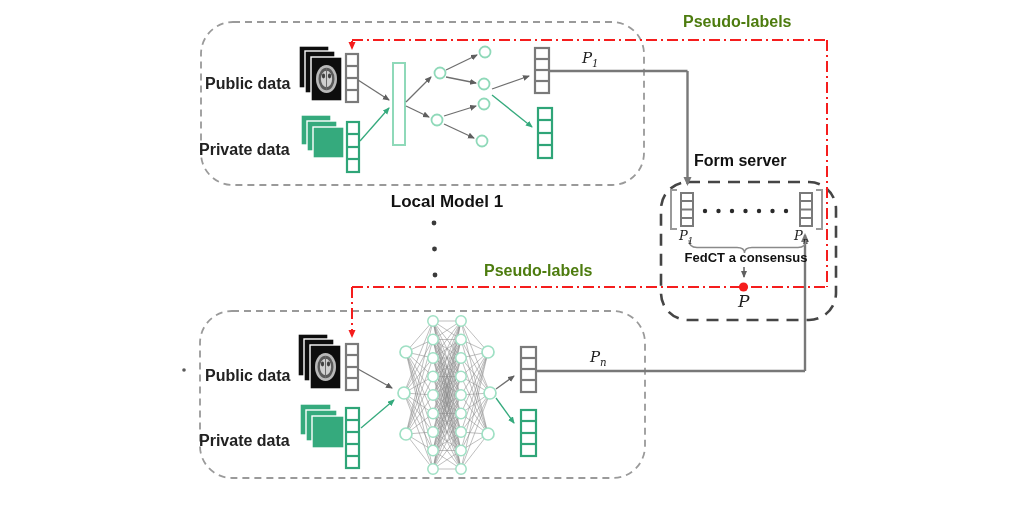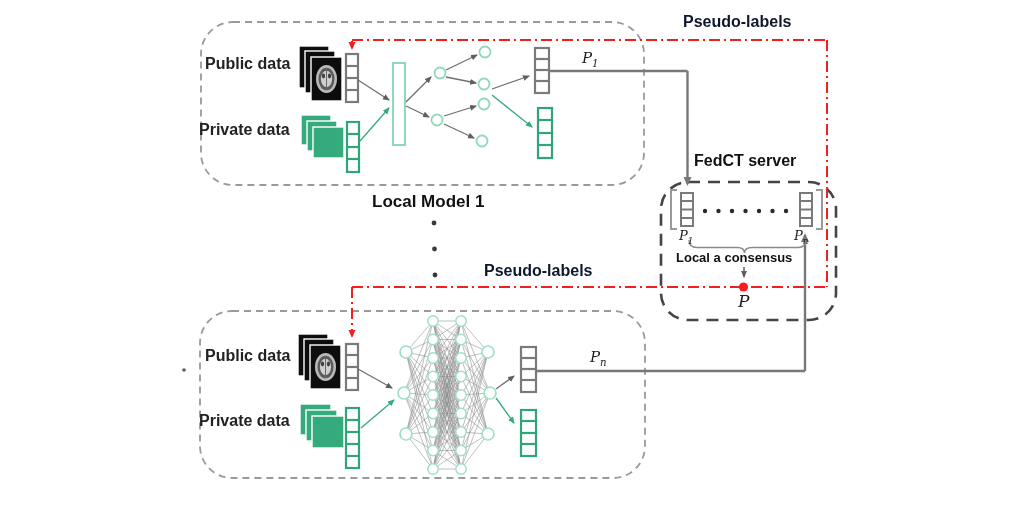--- a/index.html
+++ b/index.html
@@ -9,7 +9,7 @@
   .lbl{position:absolute;white-space:nowrap;line-height:1.15;}
   .sans{font-family:"Liberation Sans",sans-serif;font-weight:600;font-size:16px;color:#222;}
   .boldlbl{font-family:"Liberation Sans",sans-serif;font-weight:700;font-size:17px;color:#111;}
-  .red{color:#0f172a;}
+  .red{color:#4d7c0f;}
   .math{font-family:"DejaVu Serif",serif;font-style:italic;font-weight:400;color:#1c1c1c;}
   .math sub{font-size:68%;font-style:italic;}
   .center{text-align:left;}

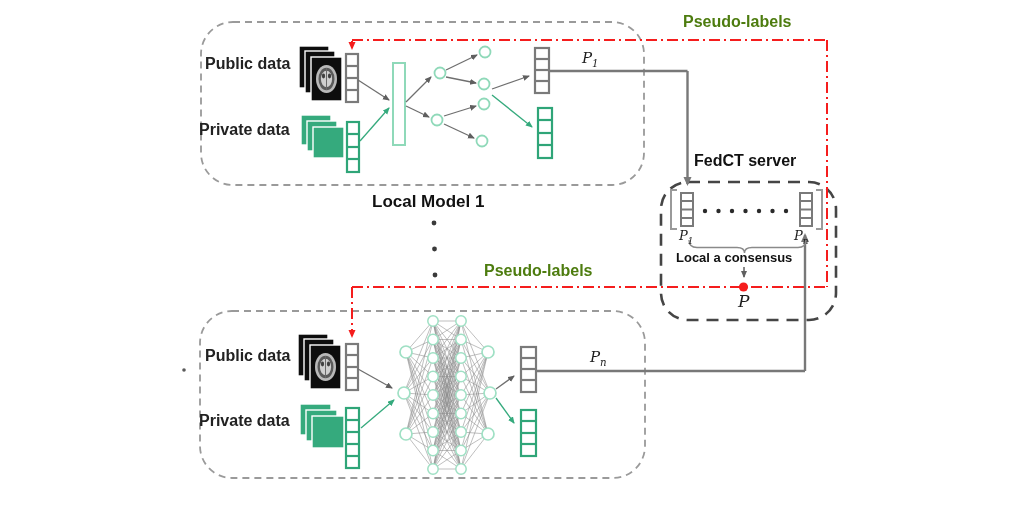--- a/index.html
+++ b/index.html
@@ -7,7 +7,7 @@
           font-family:"Liberation Sans",sans-serif;color:#1f1f1f;}
   #gfx{position:absolute;left:0;top:0;}
   .lbl{position:absolute;white-space:nowrap;line-height:1.15;}
-  .sans{font-family:"Liberation Sans",sans-serif;font-weight:600;font-size:16px;color:#222;}
+  .sans{font-family:"Liberation Sans",sans-serif;font-weight:600;font-size:16px;color:#222;margin-top:20px;}
   .boldlbl{font-family:"Liberation Sans",sans-serif;font-weight:700;font-size:17px;color:#111;}
   .red{color:#4d7c0f;}
   .math{font-family:"DejaVu Serif",serif;font-style:italic;font-weight:400;color:#1c1c1c;}

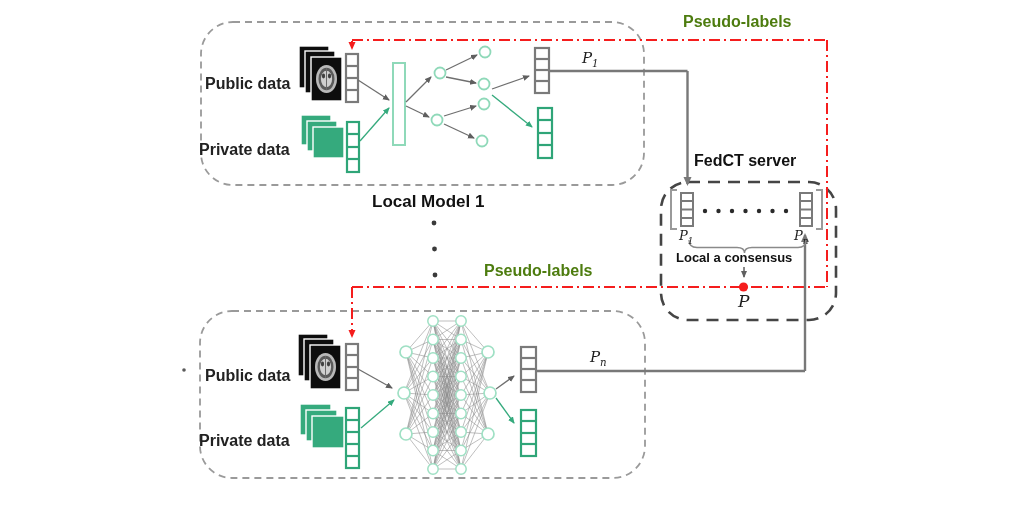--- a/index.html
+++ b/index.html
@@ -386,7 +386,7 @@
 <div class="lbl boldlbl red" style="left:683px;top:13px;font-size:16px;">Pseudo-labels</div>
 <div class="lbl boldlbl red" style="left:484px;top:262px;font-size:16px;">Pseudo-labels</div>
 
-<div class="lbl boldlbl" style="left:694px;top:152px;font-size:16px;">FedCT server</div>
+<div class="lbl boldlbl" style="left:694px;top:152px;font-size:16px;">Form server</div>
 <div class="lbl math" style="left:679px;top:229px;font-size:13px;"><span>P</span><sub>1</sub></div>
 <div class="lbl math" style="left:794px;top:229px;font-size:13px;"><span>P</span><sub>n</sub></div>
 <div class="lbl boldlbl center" style="left:676px;top:251px;width:140px;font-size:13px;">Local a consensus</div>

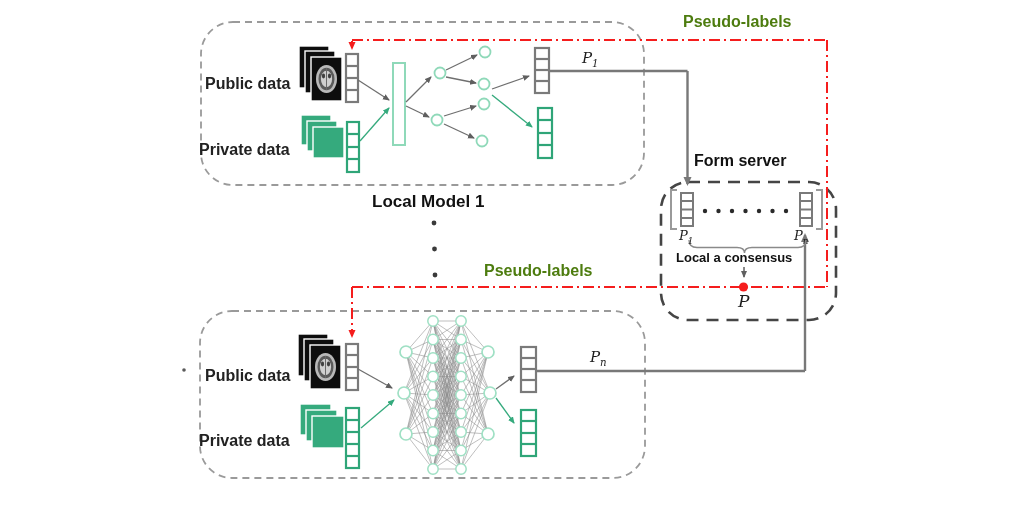--- a/index.html
+++ b/index.html
@@ -12,7 +12,7 @@
   .red{color:#4d7c0f;}
   .math{font-family:"DejaVu Serif",serif;font-style:italic;font-weight:400;color:#1c1c1c;}
   .math sub{font-size:68%;font-style:italic;}
-  .center{text-align:left;}
+  .center{text-align:center;}
 </style>
 </head>
 <body>

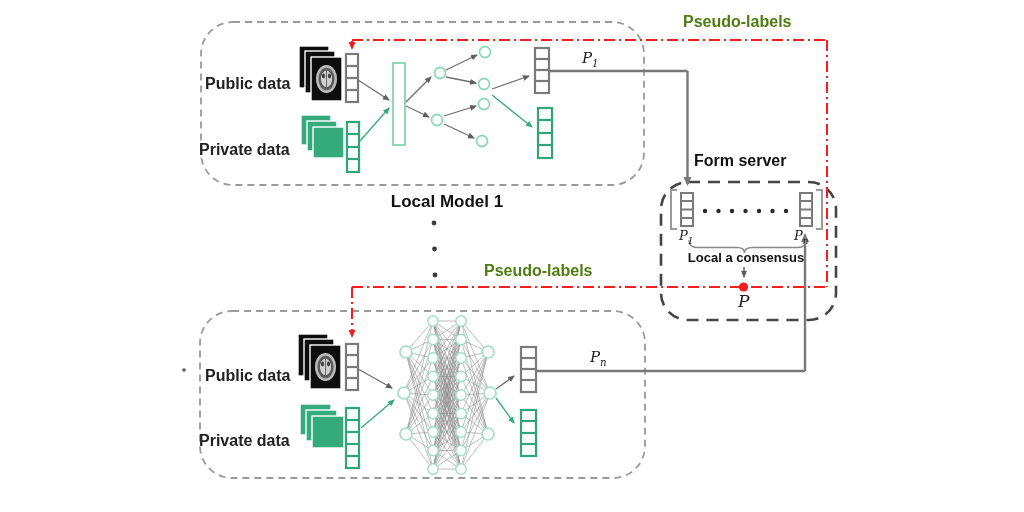--- a/index.html
+++ b/index.html
@@ -389,7 +389,7 @@
 <div class="lbl boldlbl" style="left:694px;top:152px;font-size:16px;">Form server</div>
 <div class="lbl math" style="left:679px;top:229px;font-size:13px;"><span>P</span><sub>1</sub></div>
 <div class="lbl math" style="left:794px;top:229px;font-size:13px;"><span>P</span><sub>n</sub></div>
-<div class="lbl boldlbl center" style="left:676px;top:251px;width:140px;font-size:13px;">Local a consensus</div>
+<div class="lbl boldlbl center" style="left:676px;top:251px;width:140px;font-size:13px;">FedCT a consensus</div>
 <div class="lbl math red" style="left:738px;top:292px;font-size:17px;">P</div>
 
 <div class="lbl sans" style="left:205px;top:347px;">Public data</div>

